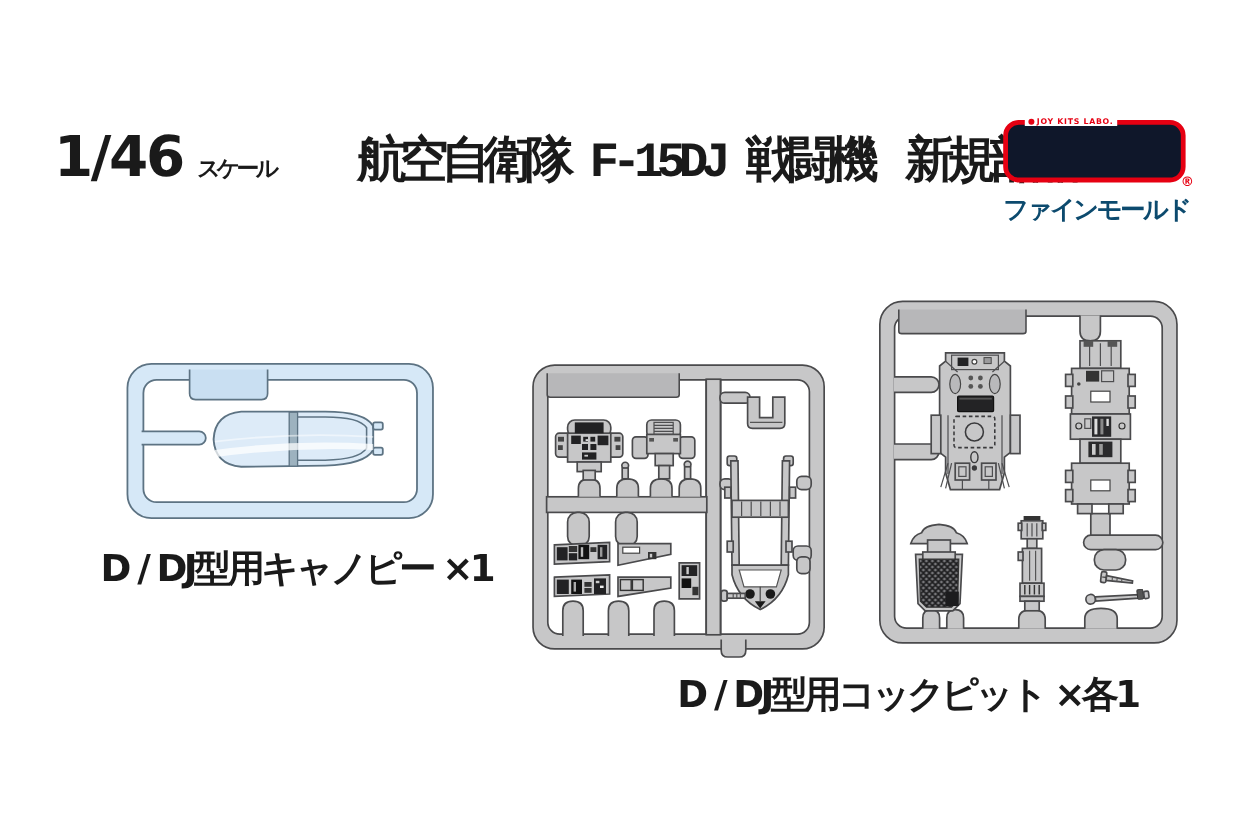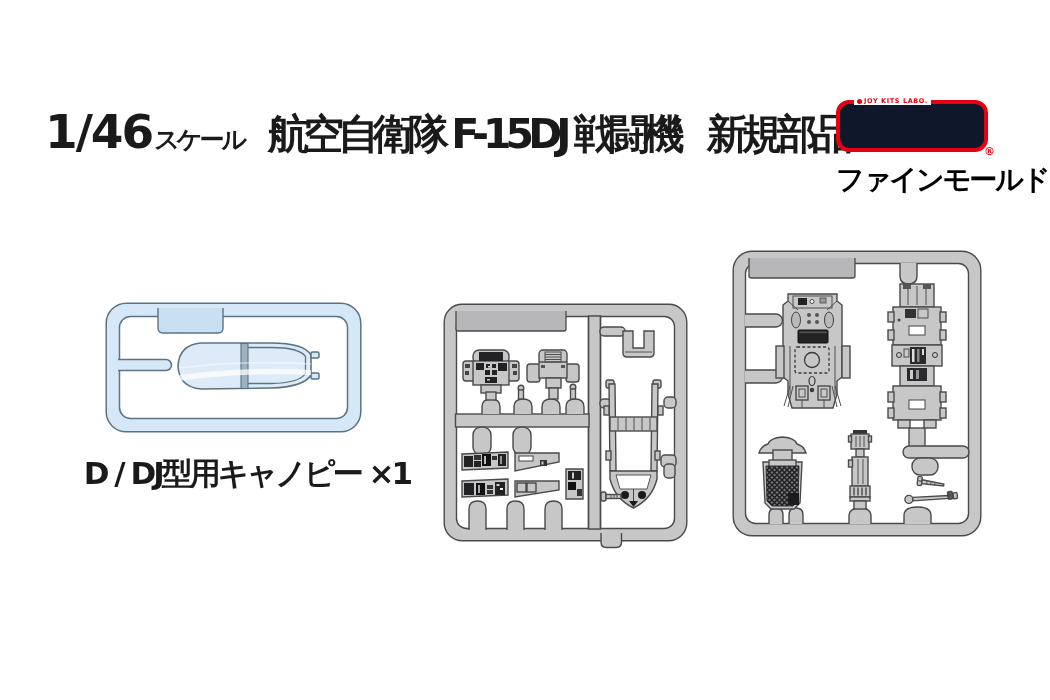--- a/index.html
+++ b/index.html
@@ -11,7 +11,7 @@
   .title-row{position:absolute;left:45px;top:106px;display:flex;align-items:baseline;
              font-weight:700;white-space:nowrap;line-height:1.1;}
   .t-scale-num{font-size:47px;letter-spacing:-2px;}
-  .t-scale-word{font-size:25px;letter-spacing:-3px;margin-left:2px;}
+  .t-scale-word{font-size:19px;letter-spacing:-3px;margin-left:12px;}
   .t-main{font-size:41px;letter-spacing:-6px;margin-left:24px;}
   .t-sub{font-size:41px;letter-spacing:-6px;margin-left:28px;}
 

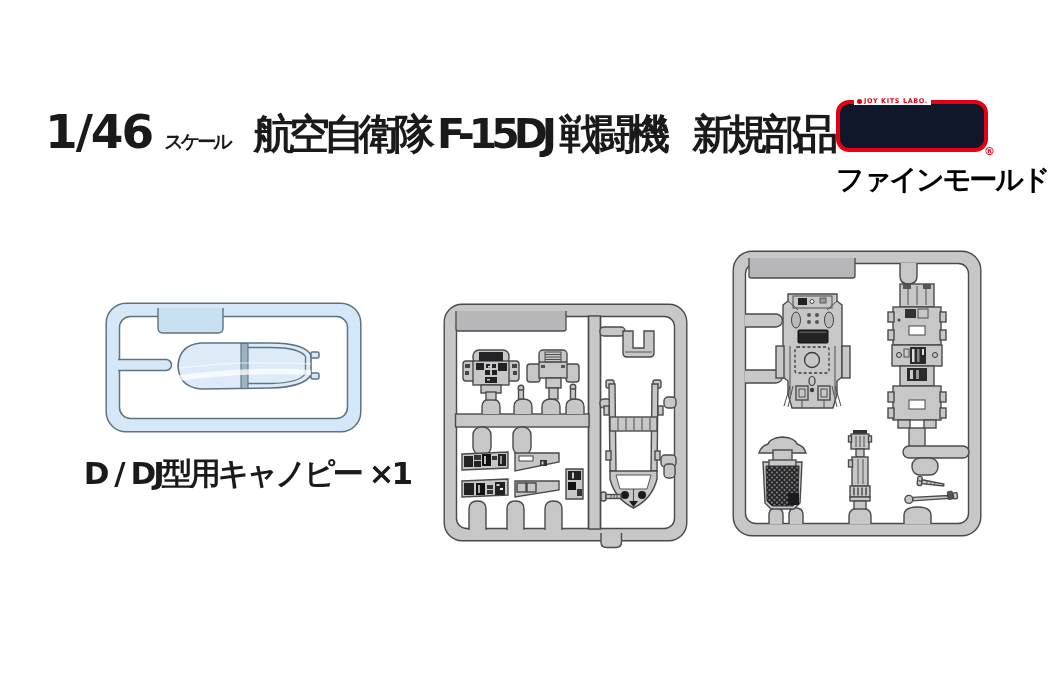--- a/index.html
+++ b/index.html
@@ -12,7 +12,7 @@
              font-weight:700;white-space:nowrap;line-height:1.1;}
   .t-scale-num{font-size:47px;letter-spacing:-2px;}
   .t-scale-word{font-size:19px;letter-spacing:-3px;margin-left:12px;}
-  .t-main{font-size:41px;letter-spacing:-6px;margin-left:24px;}
+  .t-main{font-size:41px;letter-spacing:-6px;margin-left:68px;font-family:Liberation Mono, monospace;}
   .t-sub{font-size:41px;letter-spacing:-6px;margin-left:28px;}
 
   

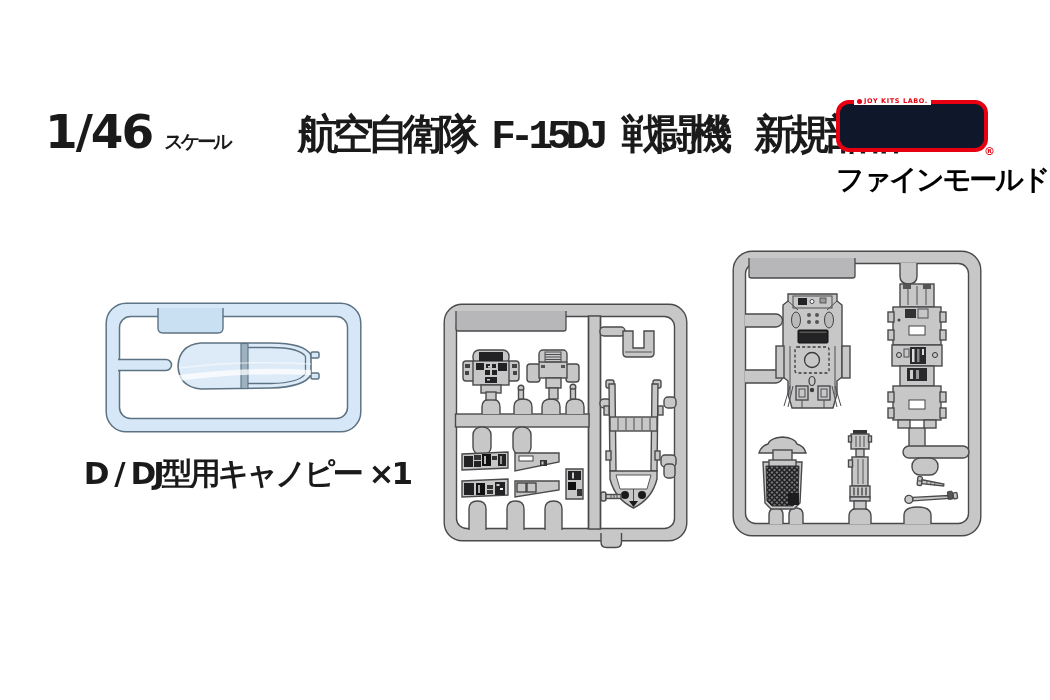--- a/index.html
+++ b/index.html
@@ -26,7 +26,7 @@
   .logo-dot{width:5px;height:5px;border-radius:50%;background:var(--logo_red,#e60012);display:inline-block;}
   .logo-reg{position:absolute;right:-11px;bottom:-10px;color:var(--logo_red,#e60012);
             font-size:11px;font-weight:700;}
-  .logo-kana{margin-top:9px;color:#000000;font-size:28px;font-weight:800;letter-spacing:-2px;white-space:nowrap;}
+  .logo-kana{margin-top:9px;color:#0c4a6e;font-size:21px;font-weight:800;letter-spacing:-2px;white-space:nowrap;}
 
   
   .part-label{position:absolute;font-weight:700;font-size:31px;letter-spacing:-3px;

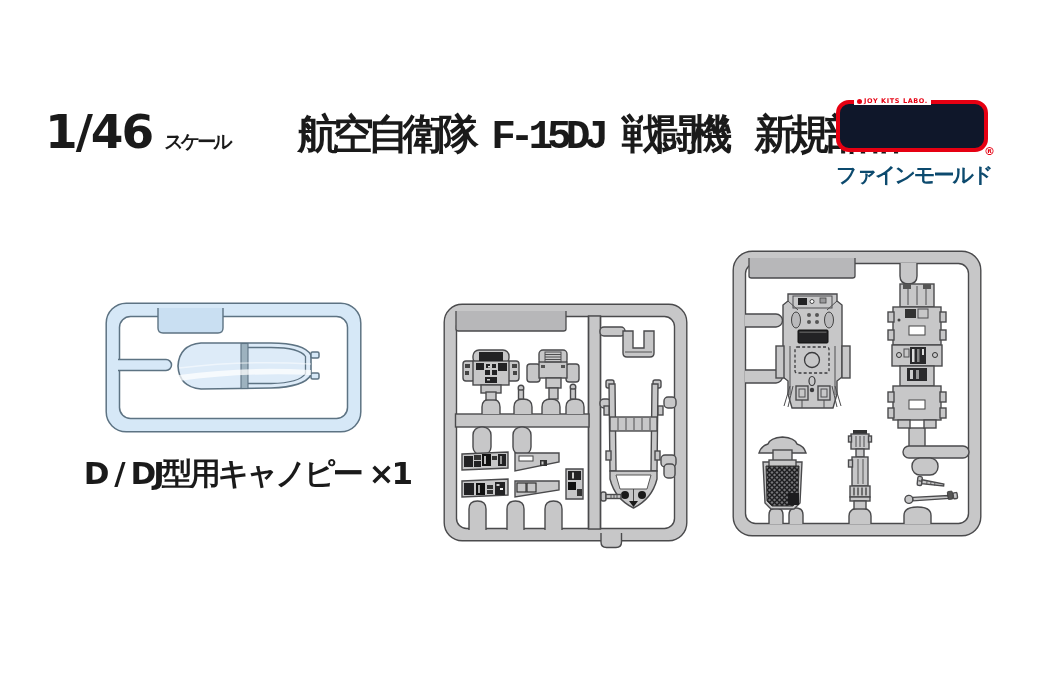--- a/index.html
+++ b/index.html
@@ -391,6 +391,7 @@
     </g>
   </svg>
 
+  <div class="part-label label-cockpit">D / DJ型用コックピット ×各1</div>
 
 </div>
 

